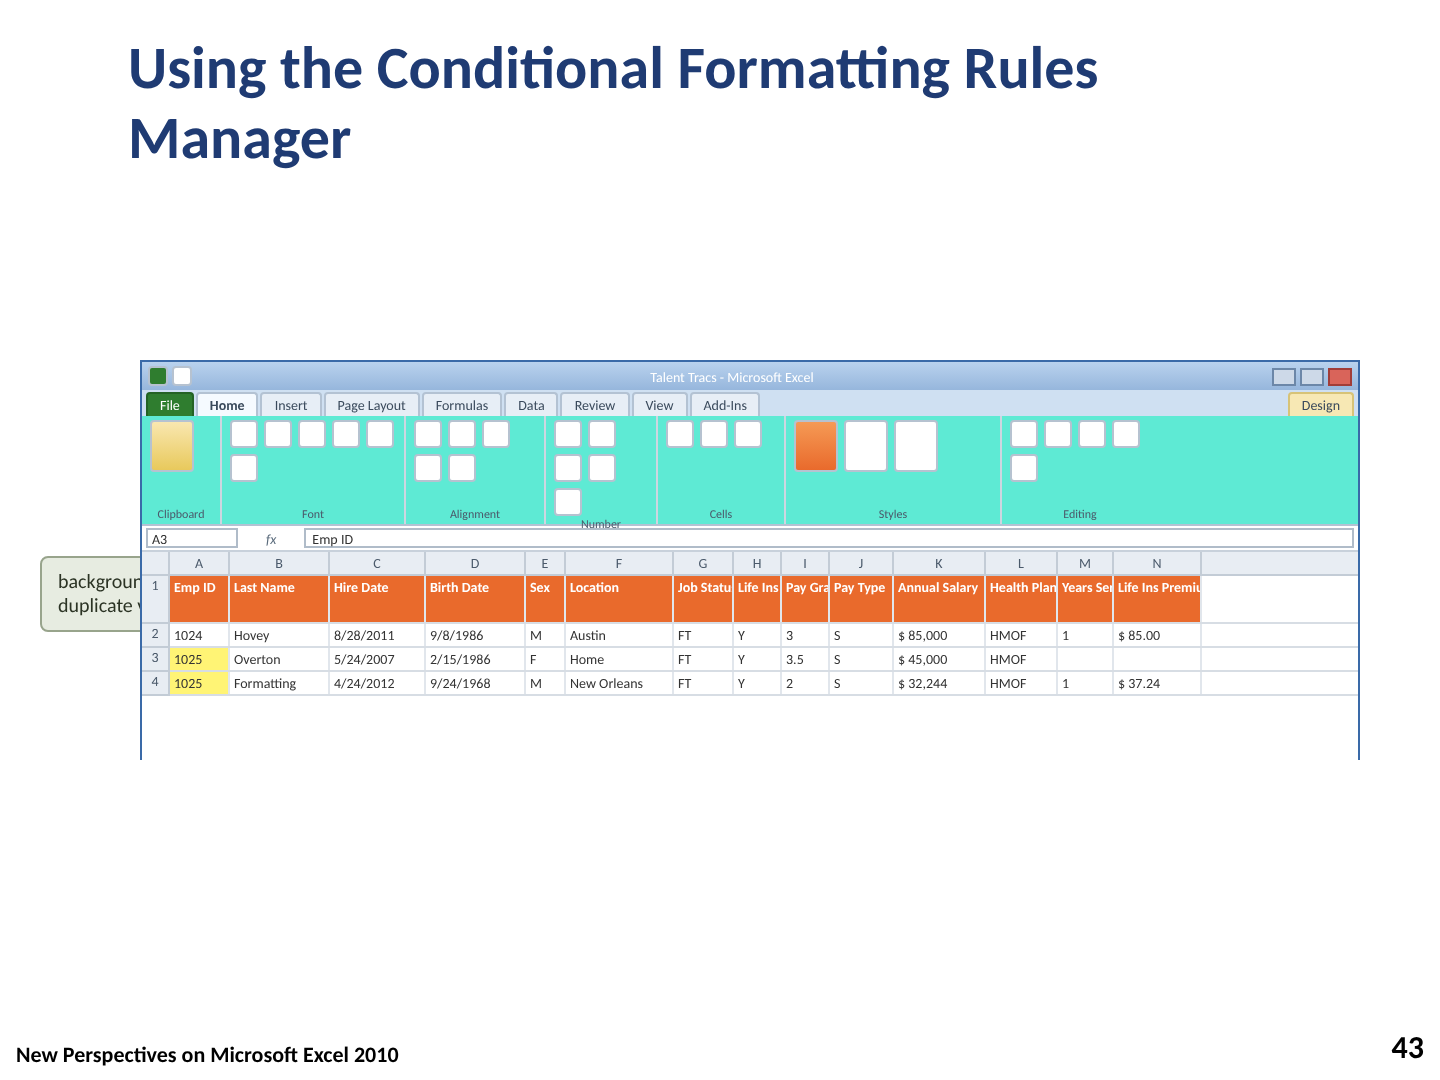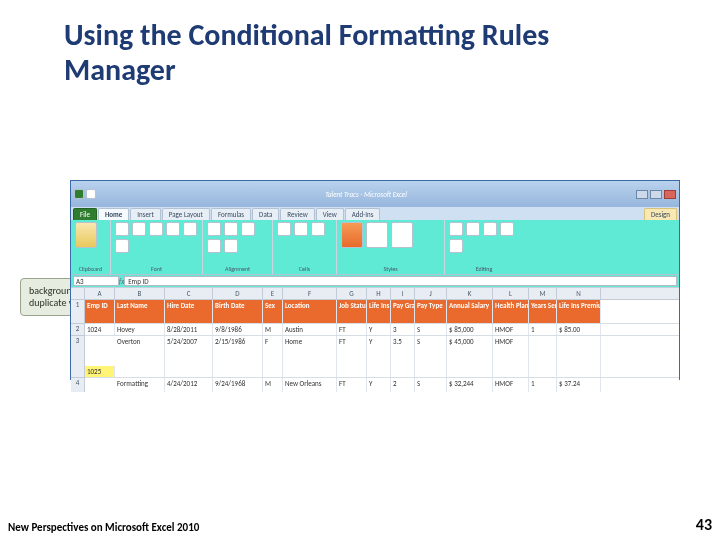--- a/index.html
+++ b/index.html
@@ -8,7 +8,7 @@
   .footer-left { position: absolute; bottom: 6px; left: 8px; font-size: 11px; font-weight: 700; color: #000; }
   .footer-right { position: absolute; bottom: 6px; right: 8px; font-size: 16px; font-weight: 700; color: #000; }
   .screenshot { position: absolute; top: 180px; left: 70px; width: 610px; height: 200px; border: 1px solid #3a6aa8; background: #dfe6ee; font-size: 7px; color: #333; box-shadow: 0 0 6px rgba(0,0,0,.25) inset; }
-  .win-titlebar { height: 26px; background: linear-gradient(#b9d2ee,#96b6dc); display:flex; align-items:center; justify-content:space-between; padding:0 3px;font-style:italic; }
+  .win-titlebar { height: 14px; background: linear-gradient(#b9d2ee,#96b6dc); display:flex; align-items:center; justify-content:space-between; padding:0 3px; }
   .win-titlebar .wt-center { color:#fff; font-size:7px; }
   .win-titlebar .wt-right { display:flex; gap:2px; }
   .wbtn { width:12px; height:9px; background:#cdd9e8; border:1px solid #6c87a8; }

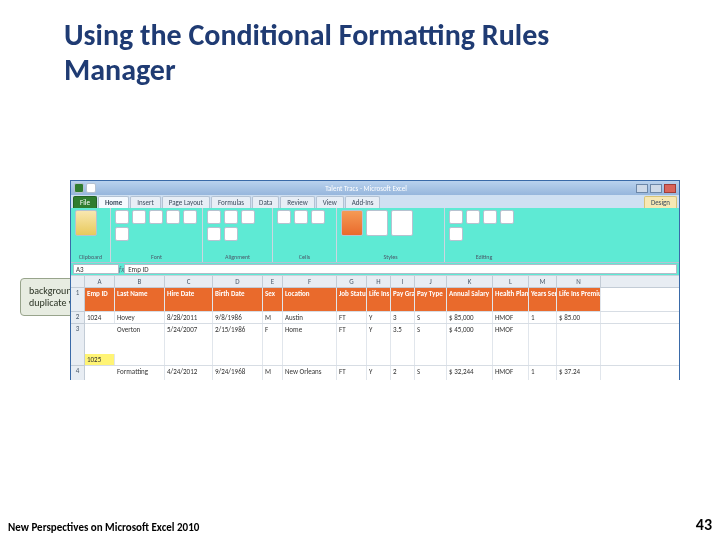--- a/index.html
+++ b/index.html
@@ -108,6 +108,16 @@
       </div>
       <div class="glabel">Alignment</div>
     </div>
+    <div class="rgroup" style="width:56px">
+      <div class="icons">
+        <span class="ricon"></span>
+        <span class="ricon"></span>
+        <span class="ricon"></span>
+        <span class="ricon"></span>
+        <span class="ricon"></span>
+      </div>
+      <div class="glabel">Number</div>
+    </div>
     <div class="rgroup" style="width:64px">
       <div class="icons">
         <span class="ricon"></span>

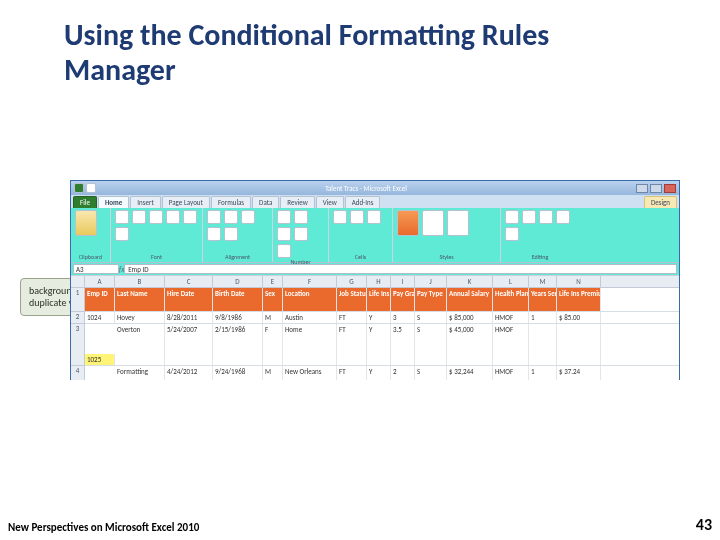--- a/index.html
+++ b/index.html
@@ -26,7 +26,7 @@
   .ricon.paste { background:linear-gradient(#f9e7b0,#e8c95c); }
   .ricon.cf { background:linear-gradient(#f59a55,#e96a2c); }
   .glabel { font-size:6px; color:#4b5a6b; text-align:center; }
-  .namebox-row { height:13px; background:#5eead4; border-bottom:1px solid #c8d1db; display:flex; align-items:center; padding:0 2px; gap:0; }
+  .namebox-row { height:13px; background:#ffffff; border-bottom:1px solid #c8d1db; display:flex; align-items:center; padding:0 2px; gap:14px; }
   .namebox { width:46px; height:10px; background:#fff; border:1px solid #b0bcc9; font-size:7px; padding:0 2px; display:flex; align-items:center; }
   .fx { font-style:italic; color:#5a6b7c; font-size:7px; }
   .fbar { flex:1; height:10px; background:#fff; border:1px solid #b0bcc9; font-size:7px; padding:0 3px; display:flex; align-items:center; }

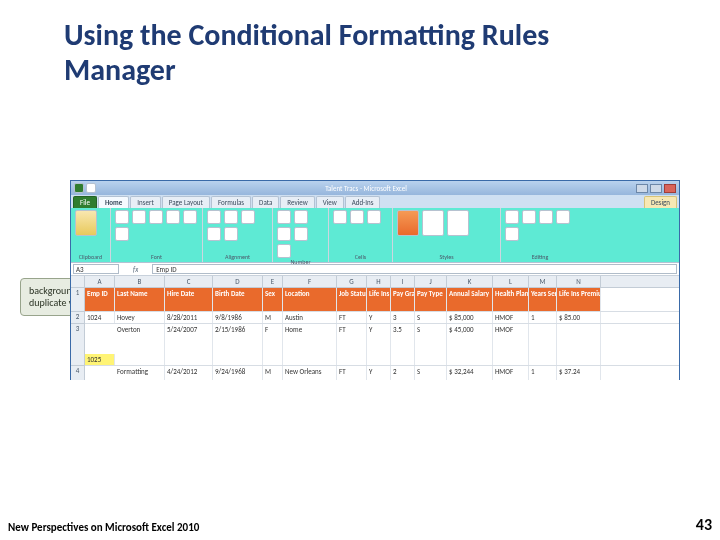--- a/index.html
+++ b/index.html
@@ -38,7 +38,7 @@
   .datarow { display:flex; flex:1; border-bottom:1px solid #d7dde4; }
   .datarow .c { border-right:1px solid #e1e6ec; font-size:7px; padding:1px 2px; overflow:hidden; white-space:nowrap; }
   .hdrcell { background:#e96a2c; color:#fff; font-weight:700; }
-  .dup { background:#fff475;margin-top:30px; }
+  .dup { background:#fff475; }
   .cw-a{width:30px}.cw-b{width:50px}.cw-c{width:48px}.cw-d{width:50px}.cw-e{width:20px}.cw-f{width:54px}.cw-g{width:30px}.cw-h{width:24px}.cw-i{width:24px}.cw-j{width:32px}.cw-k{width:46px}.cw-l{width:36px}.cw-m{width:28px}.cw-n{width:44px}
   .callout { position:absolute; top: 278px; left: 20px; width: 118px; background:#e7ece1; border:1px solid #98a48c; border-radius:4px; padding:6px 8px; font-size:10px; line-height:1.2; color:#2b3324; }
   .callout::after { content:""; position:absolute; right:-22px; top:50%; transform:translateY(-50%); border:6px solid transparent; border-left:22px solid #7fa86a; }

